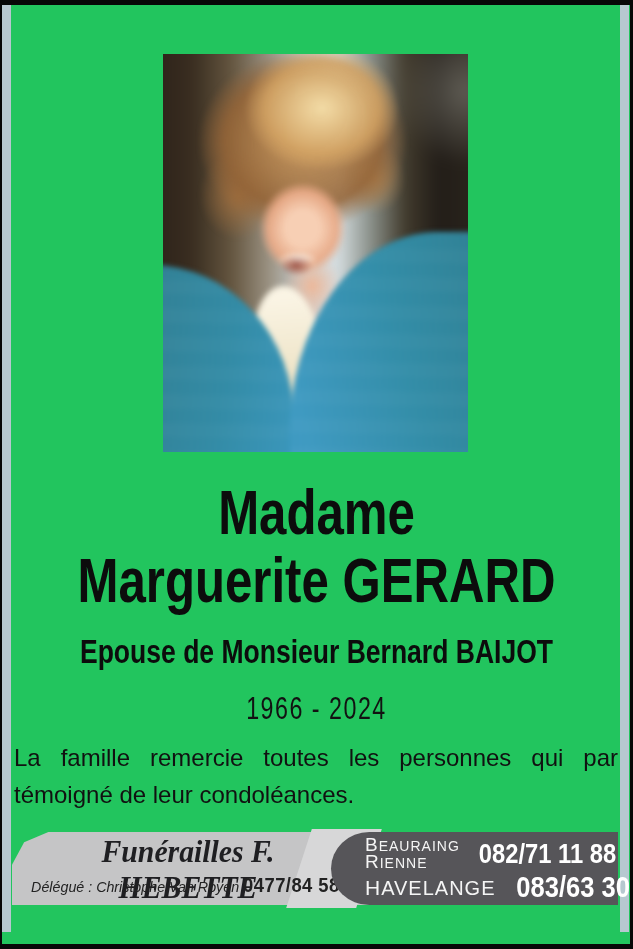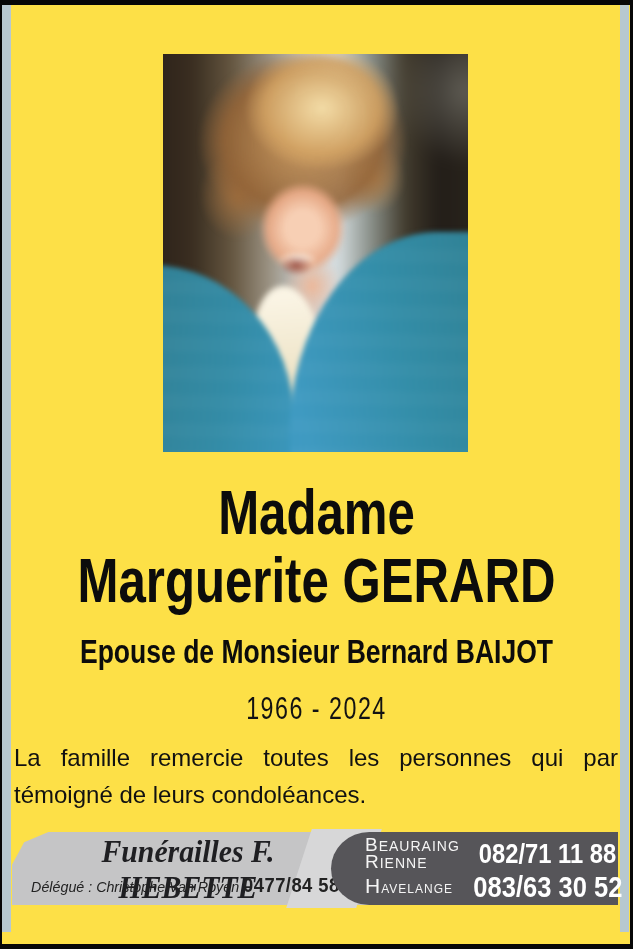--- a/index.html
+++ b/index.html
@@ -6,7 +6,7 @@
   html,body { width:633px; height:949px; background:#ffffff; }
   body { font-family:"Liberation Sans", sans-serif; position:relative; overflow:hidden; }
 
-  .page { position:absolute; inset:0; background:#fde047; }
+  .page { position:absolute; inset:0; background:#22c55e; }
 
   
   .frame-top    { position:absolute; left:0; top:0; width:633px; height:5px; background:#070707; }

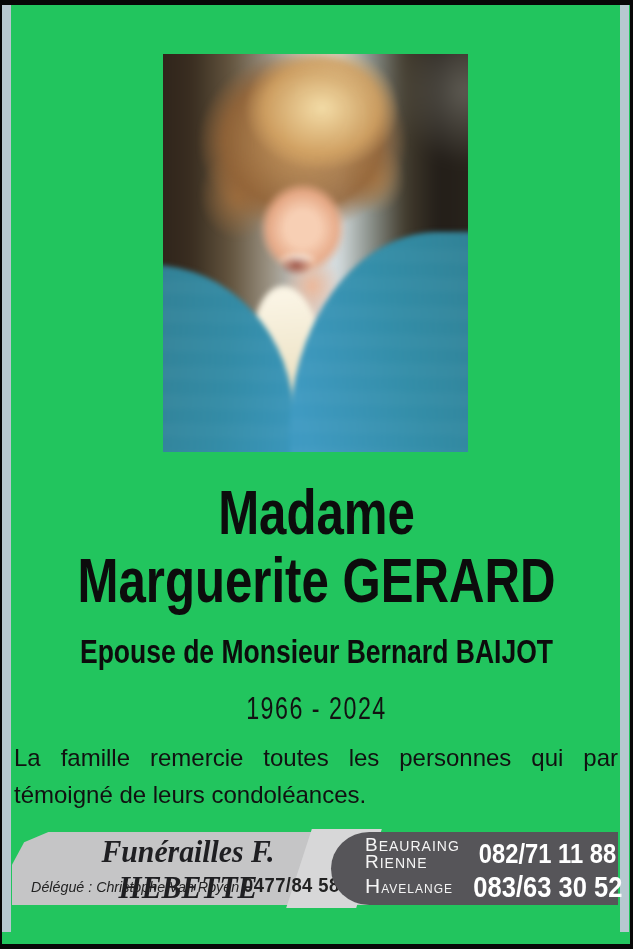--- a/index.html
+++ b/index.html
@@ -120,7 +120,7 @@
 
   <div class="message">
     <div class="msg-line">La famille remercie toutes les personnes qui par</div>
-    <div class="msg-line last">témoigné de leurs condoléances.</div>
+    <div class="msg-line last">témoigné de leur condoléances.</div>
   </div>
 
   <div id="reference">066667</div>

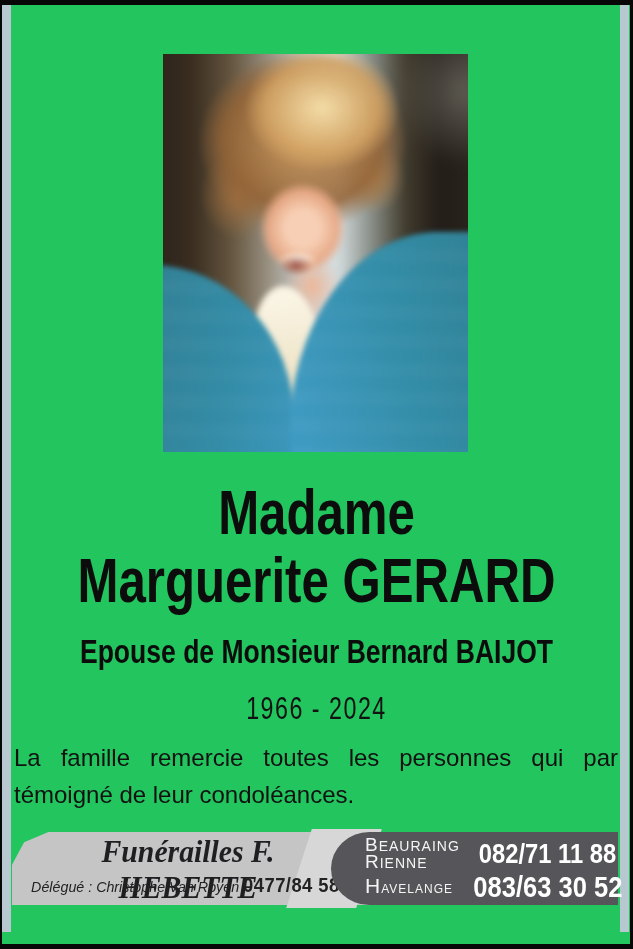--- a/index.html
+++ b/index.html
@@ -86,7 +86,7 @@
   .towns { display:flex; flex-direction:column; }
   .town { color:#f5f5f5; text-transform:uppercase; font-size:14px; line-height:15px; letter-spacing:1px; }
   .town::first-letter { font-size:19px; }
-  .town.big { font-size:12px; line-height:18px; }
+  .town.big { font-size:20px; line-height:18px; }
   .town.big::first-letter { font-size:21px; }
   .loc-phone { margin-left:auto; color:#ffffff; font-weight:bold; font-size:27px;
     transform:scaleX(0.88); transform-origin:right center; white-space:nowrap; }

